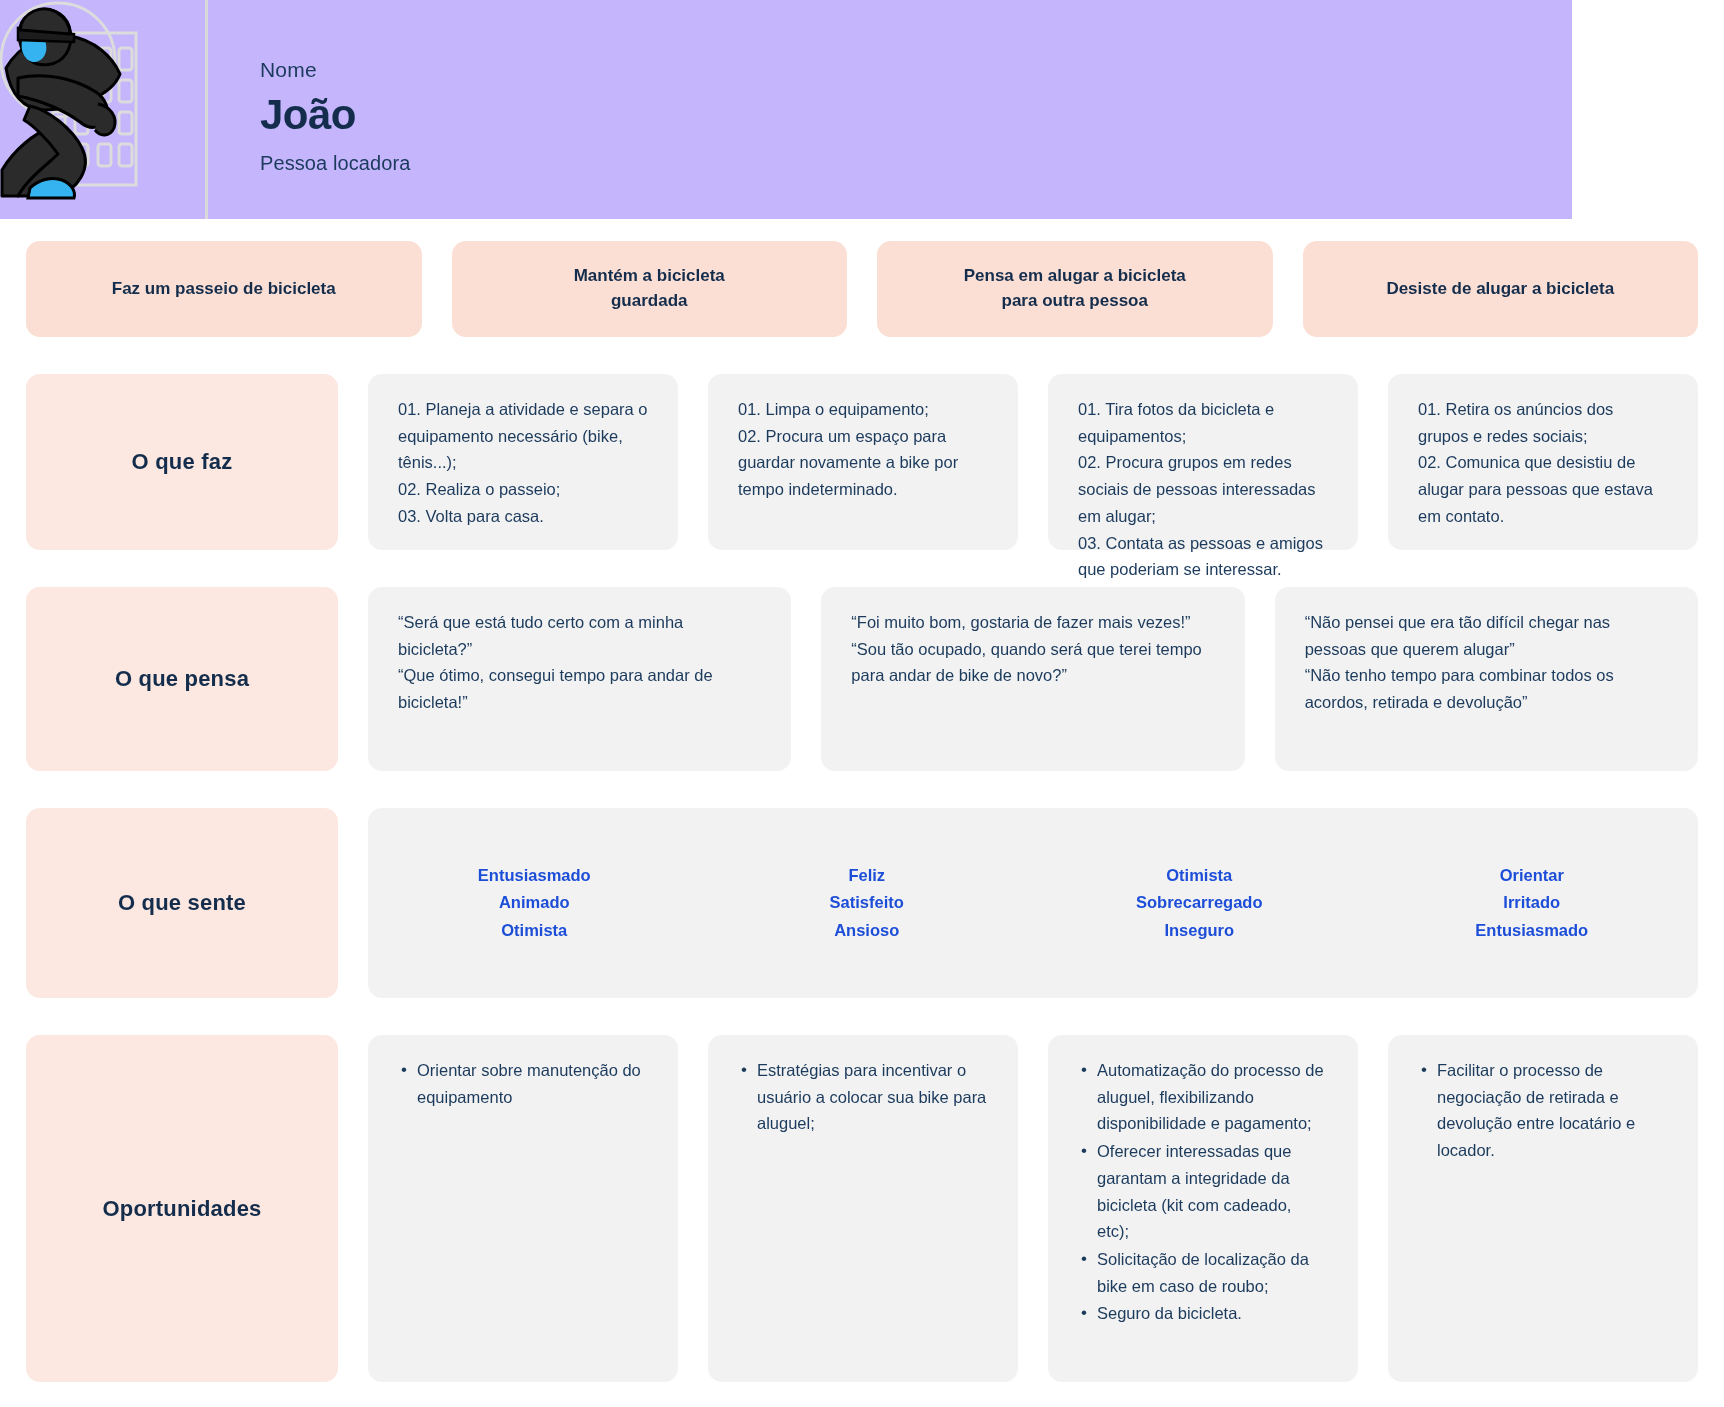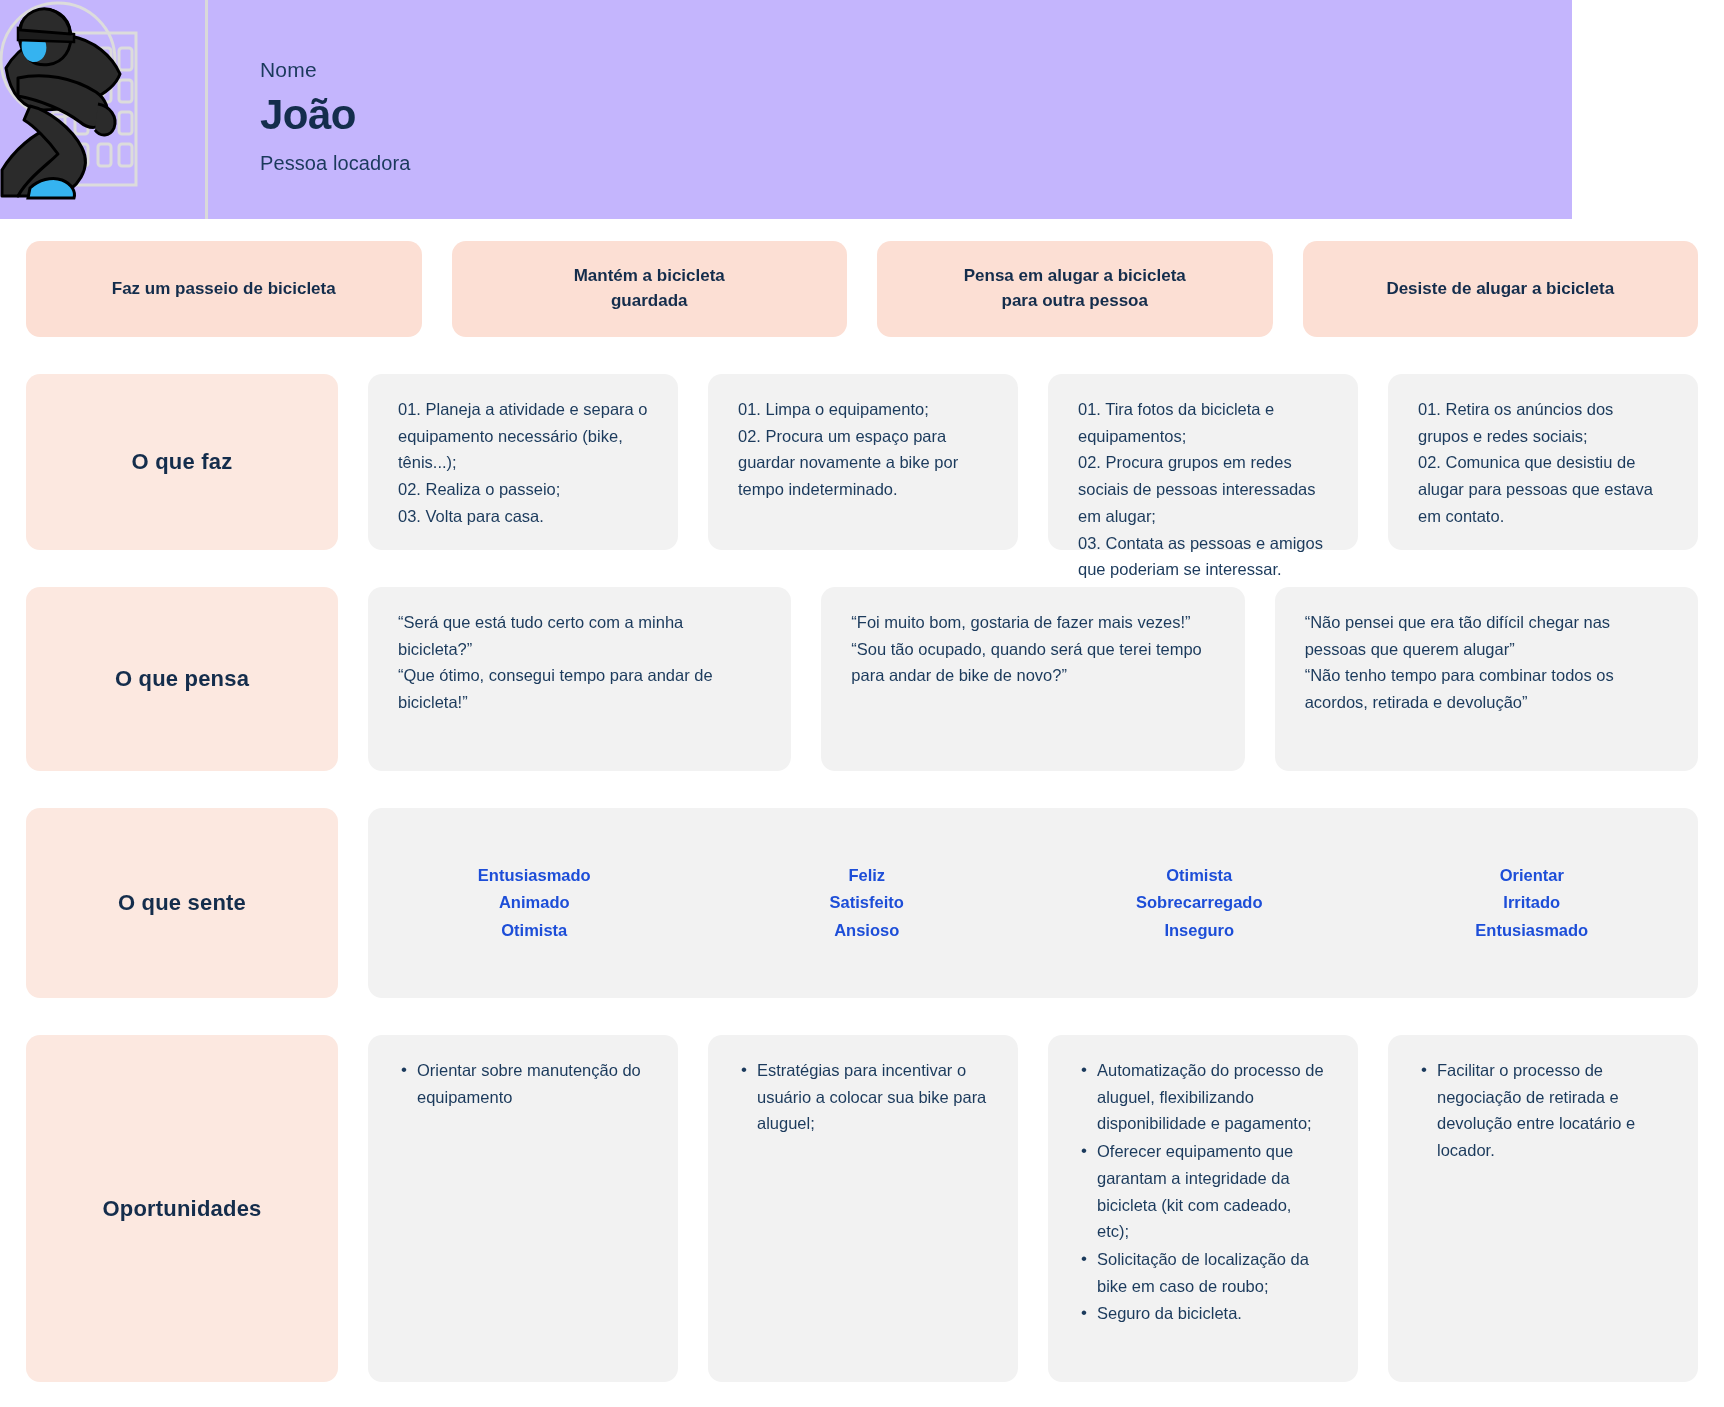--- a/index.html
+++ b/index.html
@@ -331,7 +331,7 @@
       <div class="cell">
         <ul>
           <li>Automatização do processo de aluguel, flexibilizando disponibilidade e pagamento;</li>
-          <li>Oferecer equipamento que garantam a integridade da bicicleta (kit com cadeado, etc);</li>
+          <li>Oferecer interessadas que garantam a integridade da bicicleta (kit com cadeado, etc);</li>
           <li>Solicitação de localização da bike em caso de roubo;</li>
           <li>Seguro da bicicleta.</li>
         </ul>

